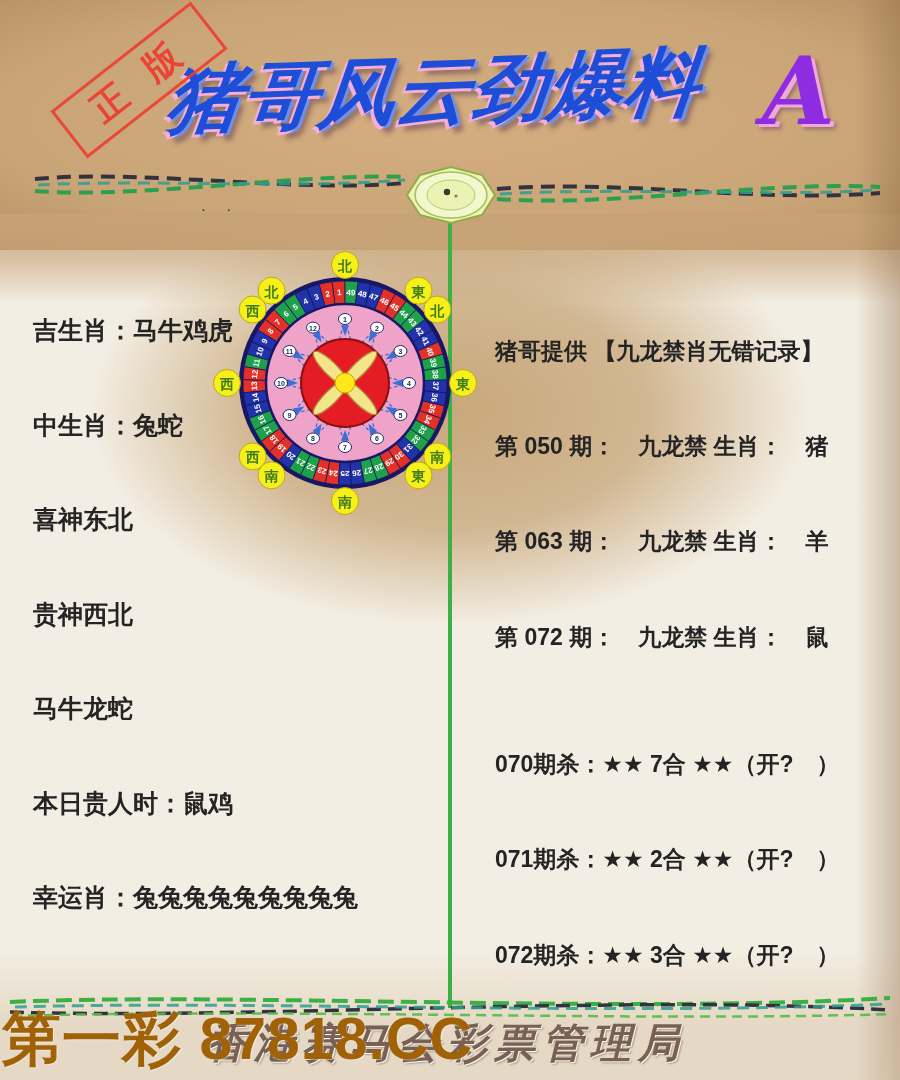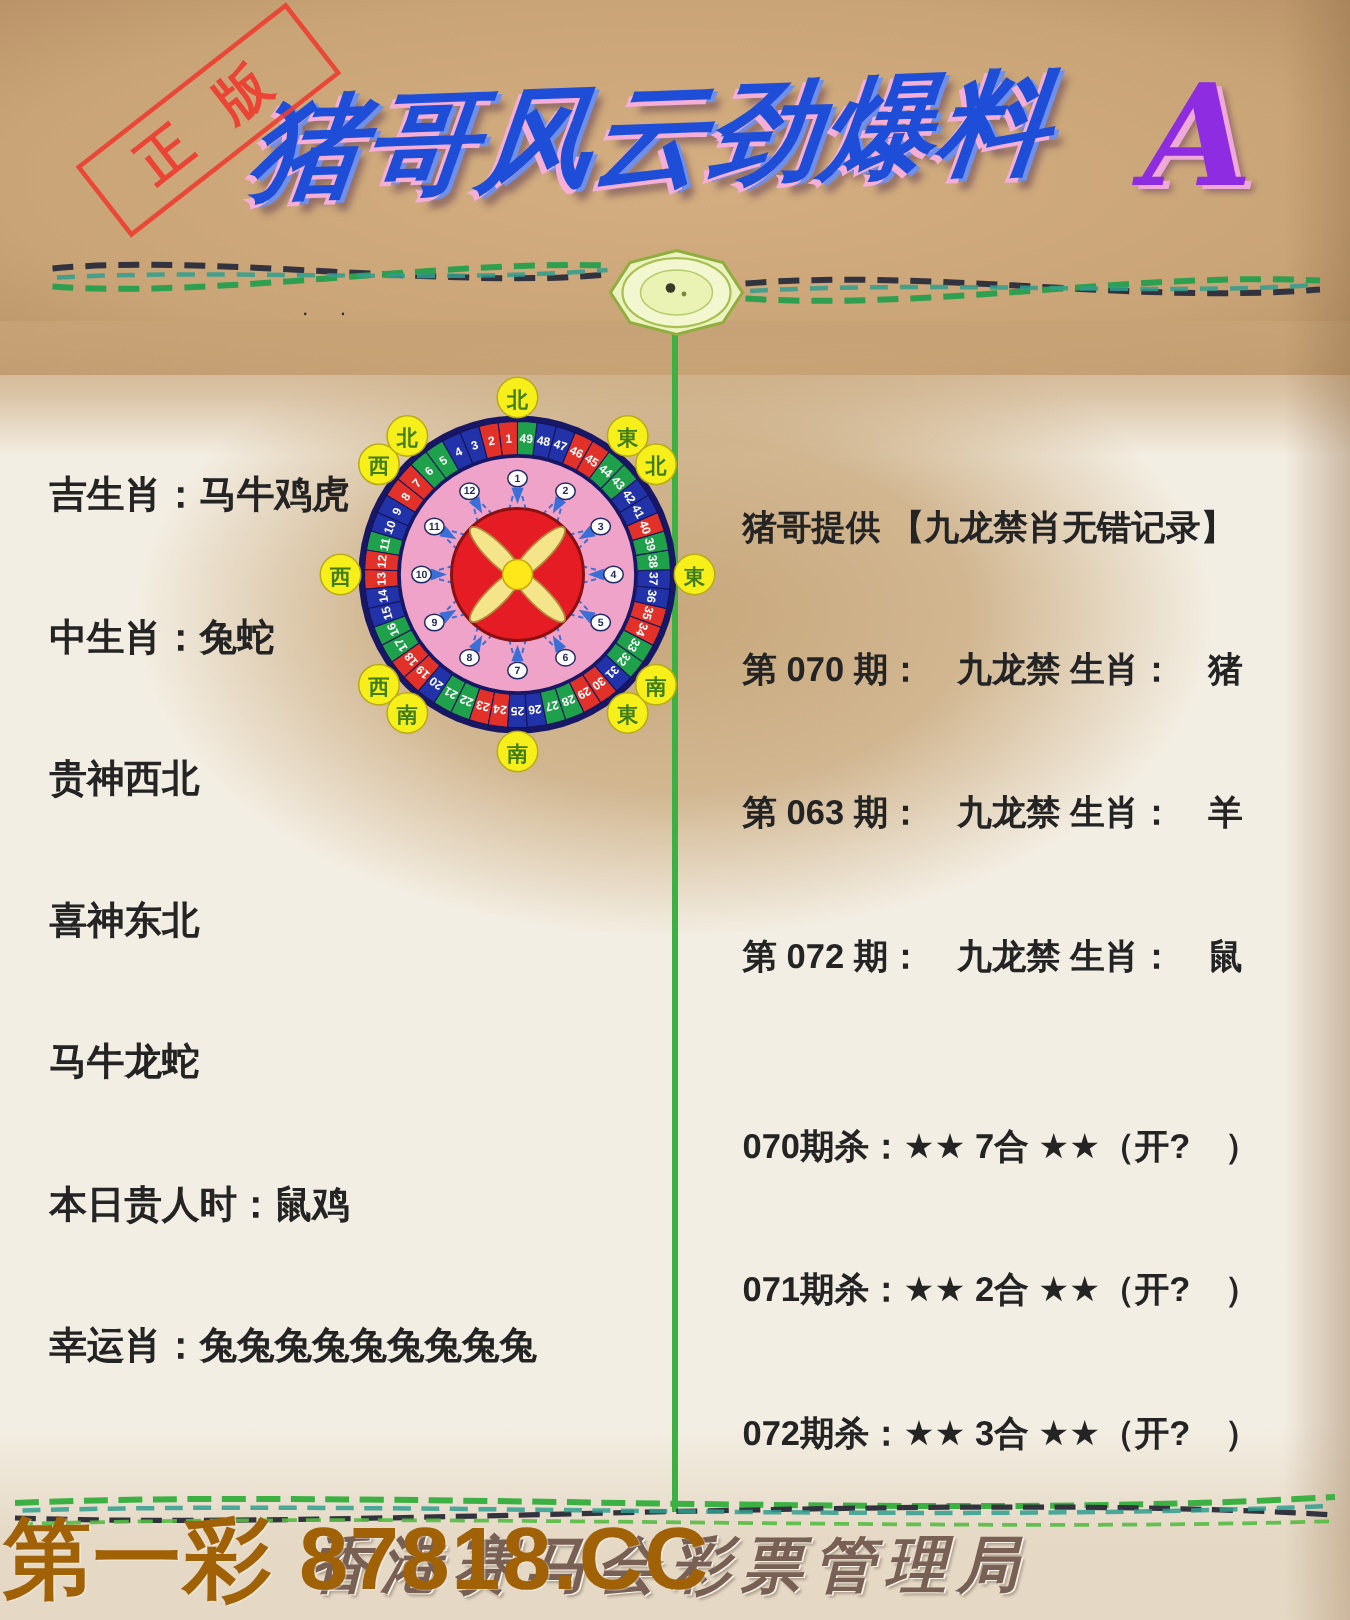--- a/index.html
+++ b/index.html
@@ -310,7 +310,7 @@
 
   <div class="col col-right">
     <div>猪哥提供 【九龙禁肖无错记录】</div>
-    <div>第 070 期：　九龙禁 生肖：　猪</div>
+    <div>第 050 期：　九龙禁 生肖：　猪</div>
     <div>第 063 期：　九龙禁 生肖：　羊</div>
     <div>第 072 期：　九龙禁 生肖：　鼠</div>
 

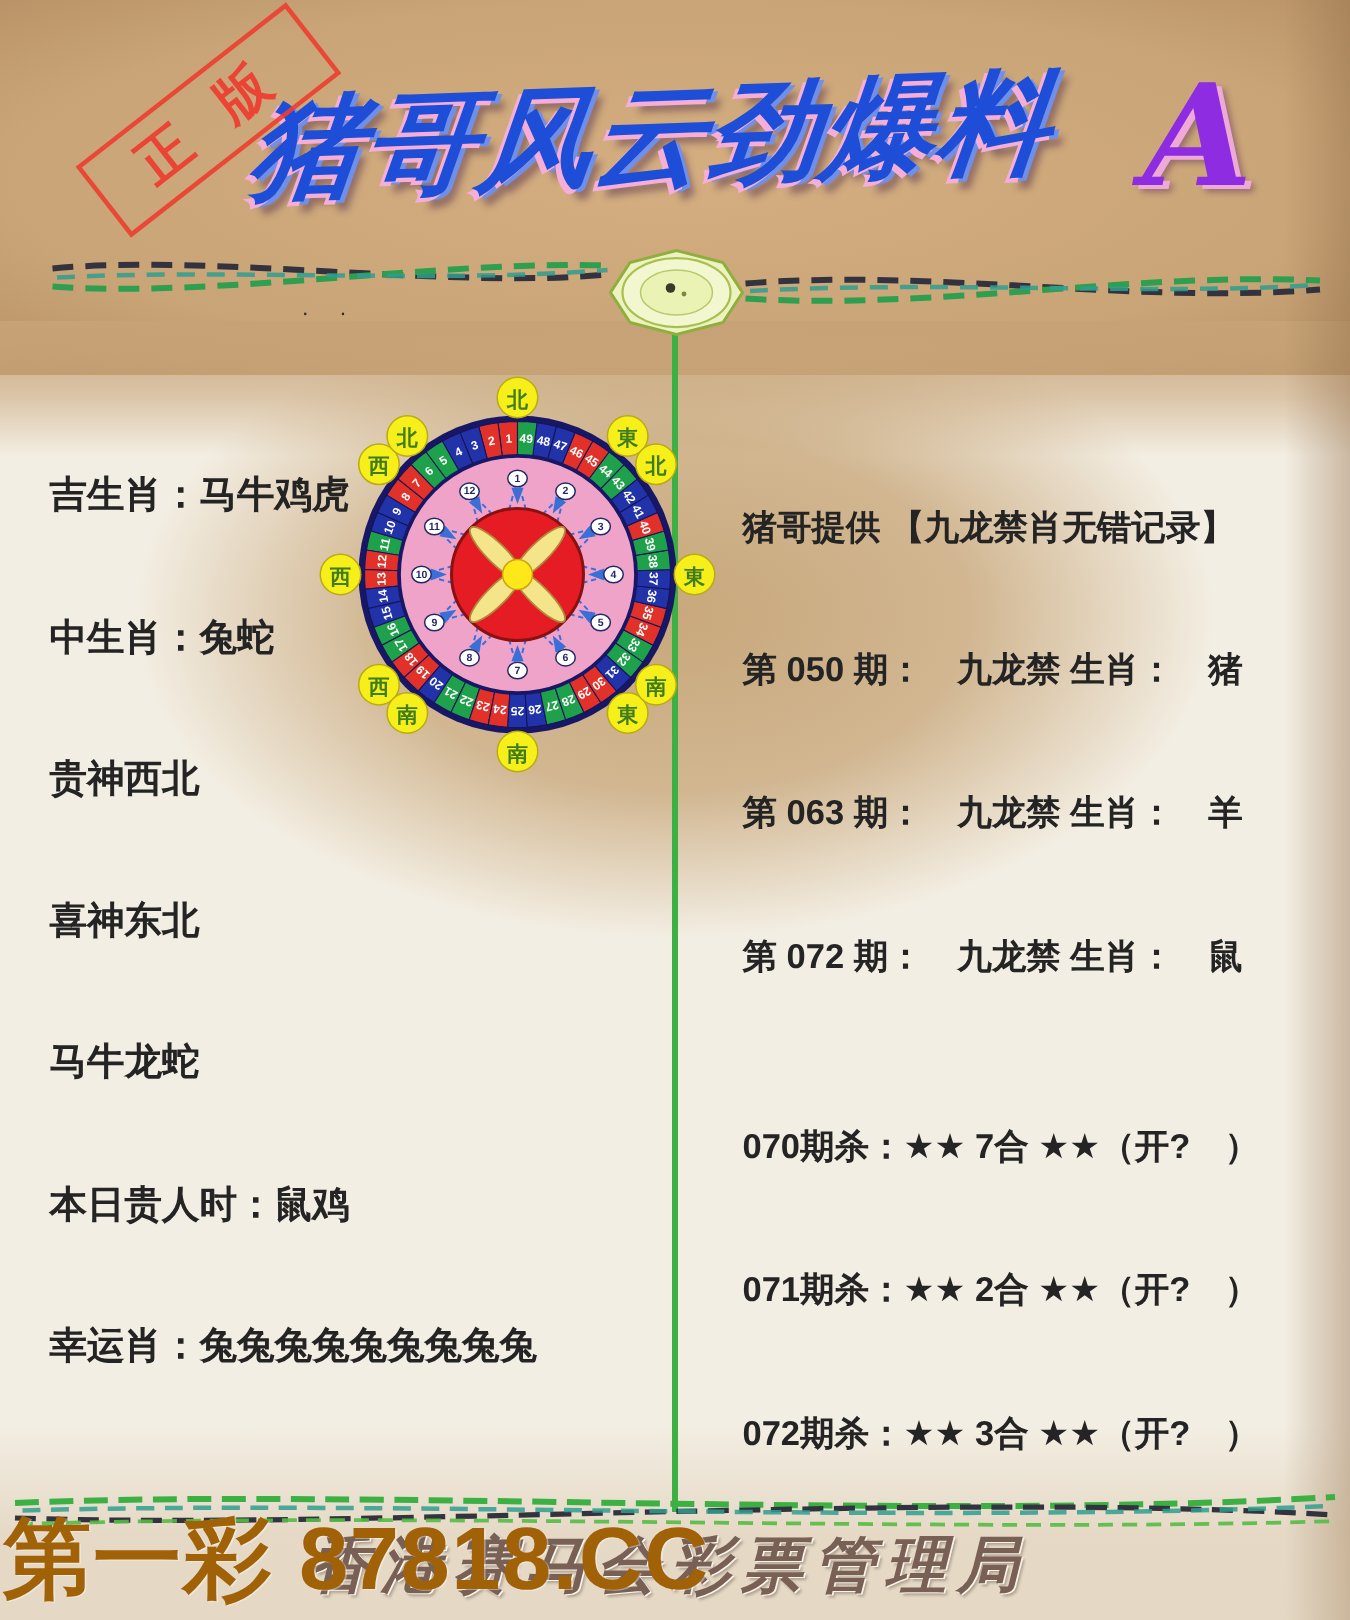--- a/index.html
+++ b/index.html
@@ -286,8 +286,8 @@
   <div class="col col-left">
     <div>吉生肖：马牛鸡虎</div>
     <div>中生肖：兔蛇</div>
+    <div>喜神东北</div>
     <div>贵神西北</div>
-    <div>喜神东北</div>
     <div>马牛龙蛇</div>
     <div>本日贵人时：鼠鸡</div>
     <div>幸运肖：兔兔兔兔兔兔兔兔兔</div>

